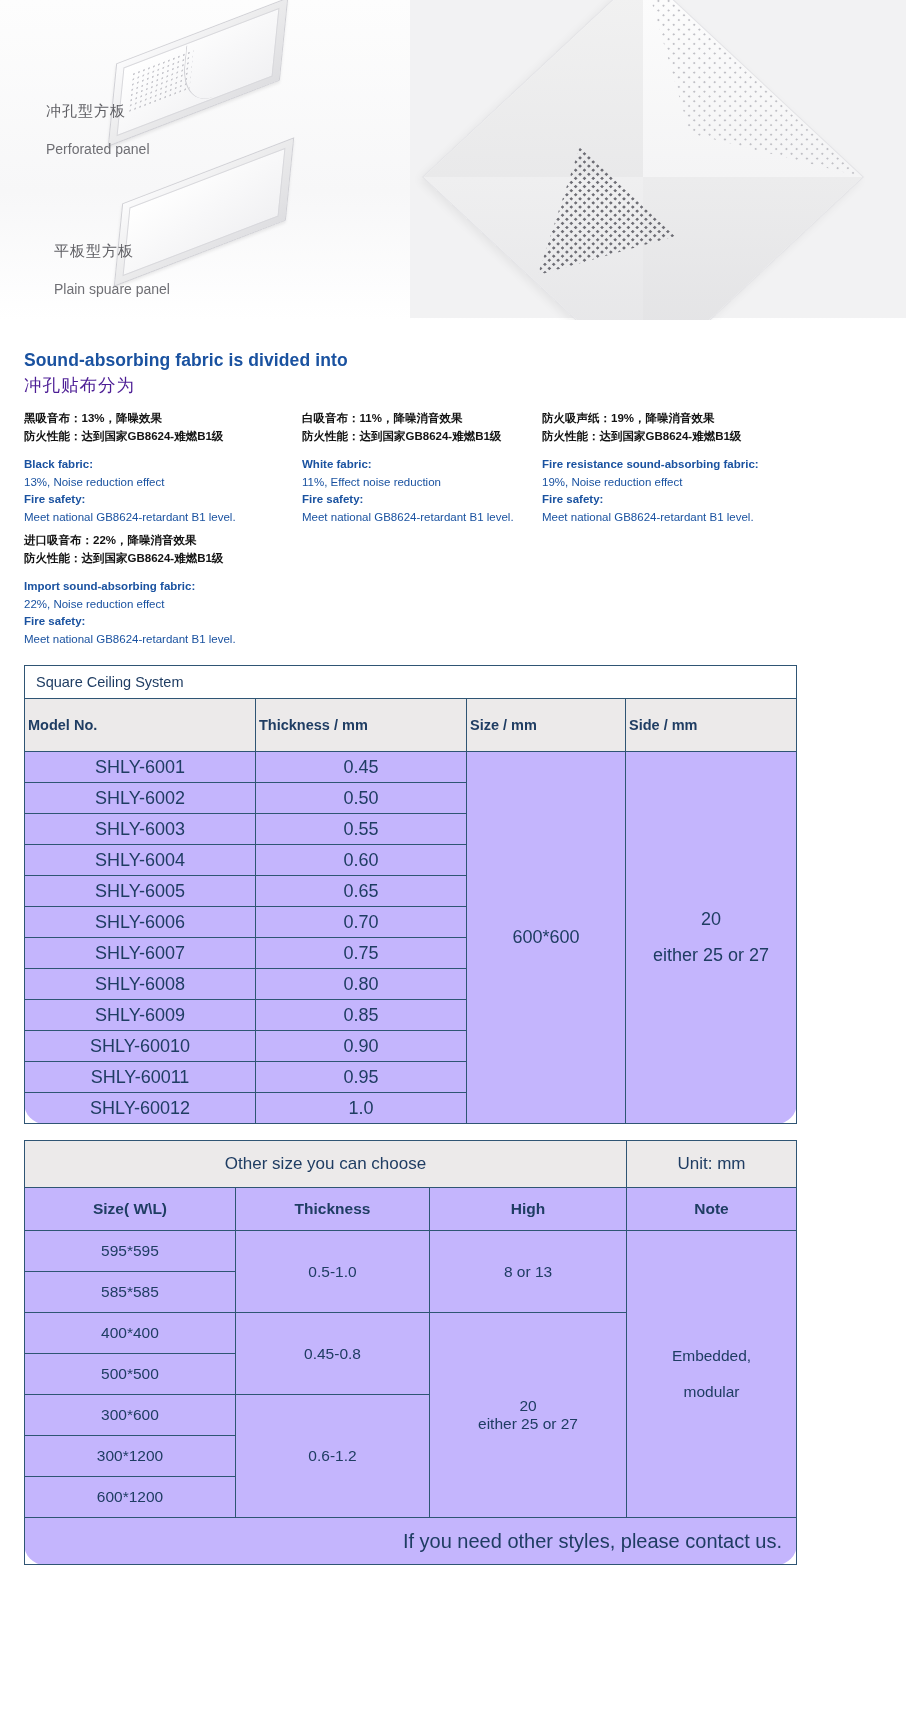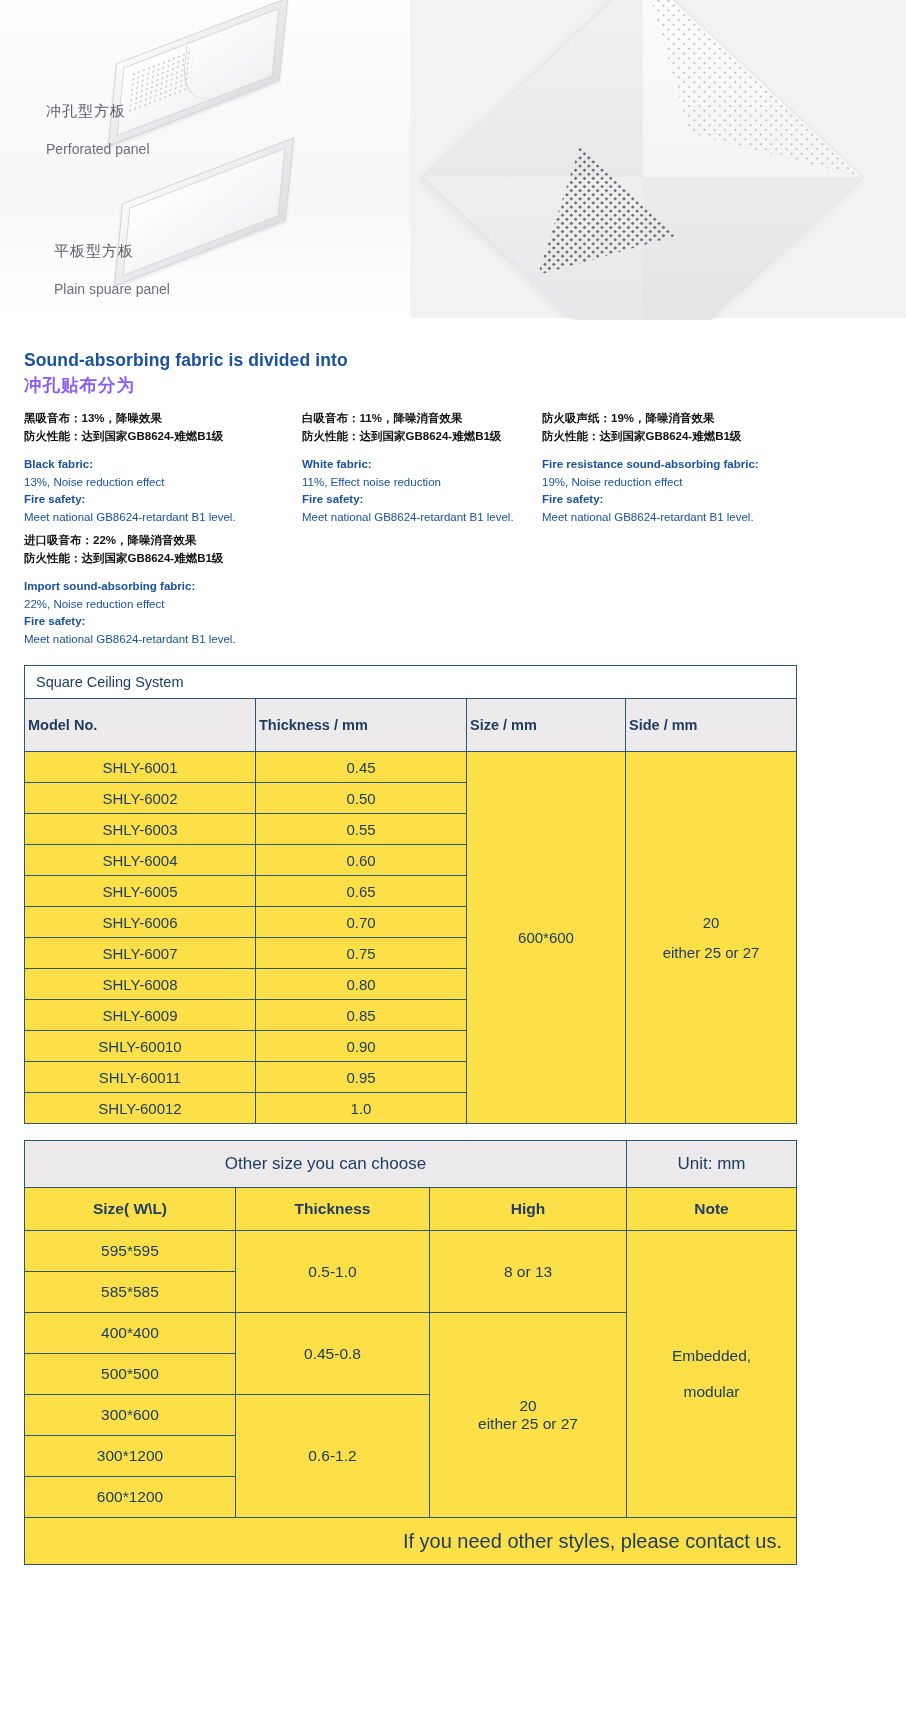--- a/index.html
+++ b/index.html
@@ -148,8 +148,8 @@
   }
   .heading .h-cn {
     font-size: 17.5px;
-    font-weight: bold;
-    color: #8b5cf6;
+    font-weight: normal;
+    color: #4c1d95;
     letter-spacing: 1px;
     line-height: 1.45;
   }

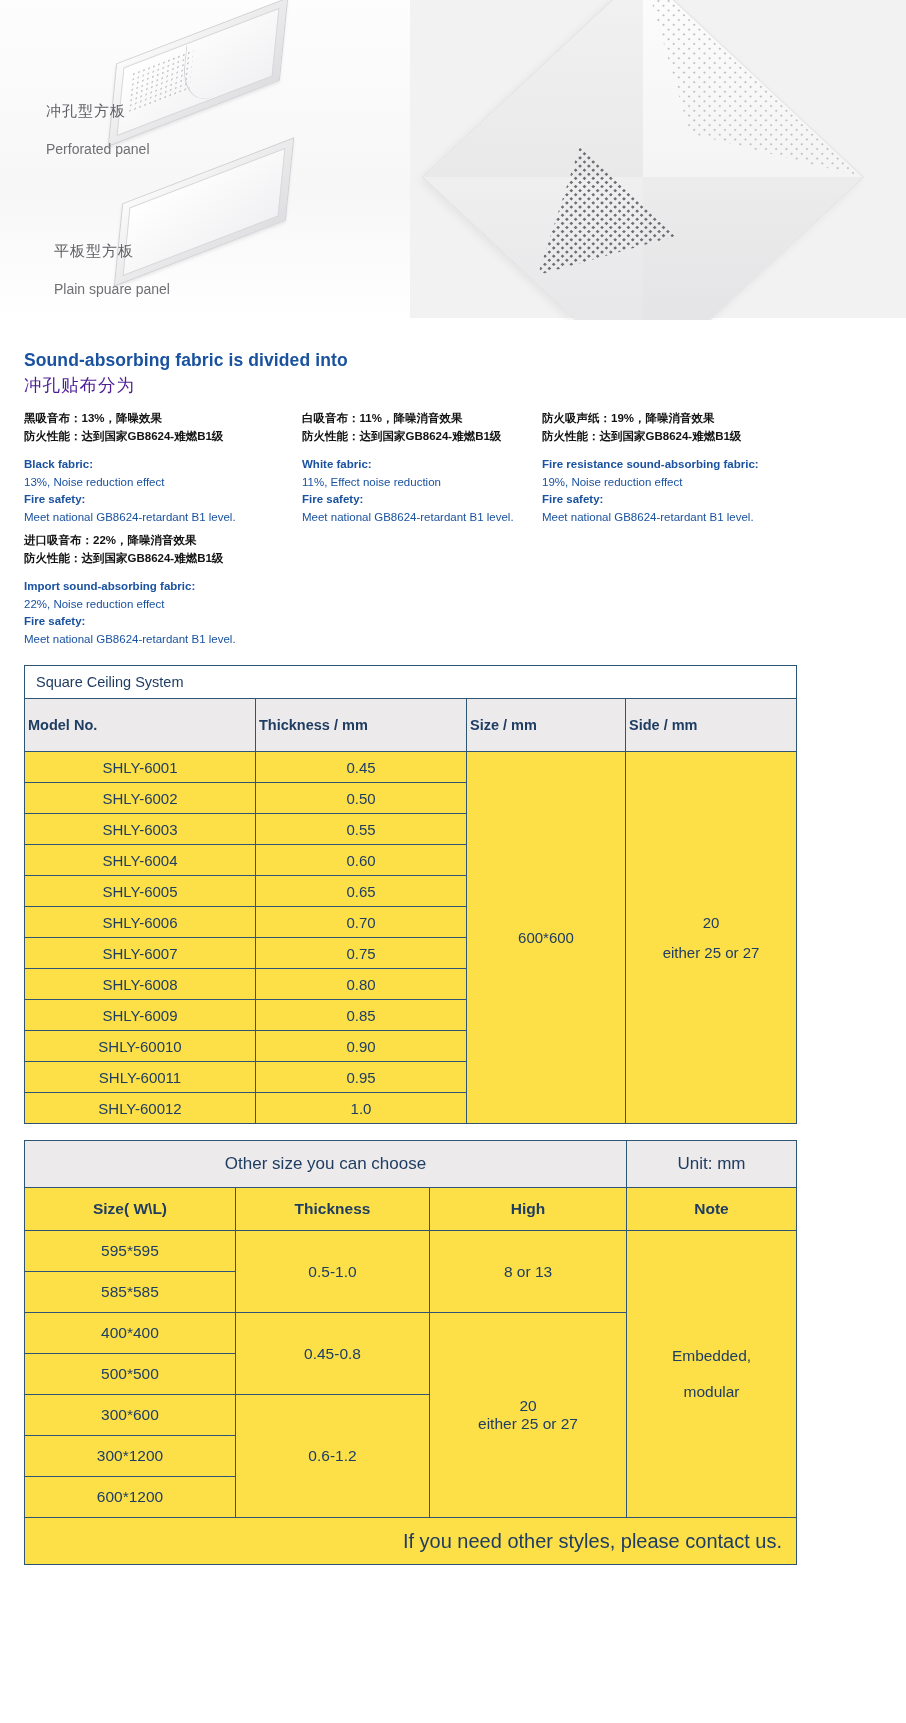--- a/index.html
+++ b/index.html
@@ -198,7 +198,8 @@
     position: absolute;
     border-collapse: collapse;
     table-layout: fixed;
-    background: #fde047;
+    background: #c4b5fd;
+    border-radius: 21px;
   }
   .tbl td {
     border: 1px solid #2f5574;

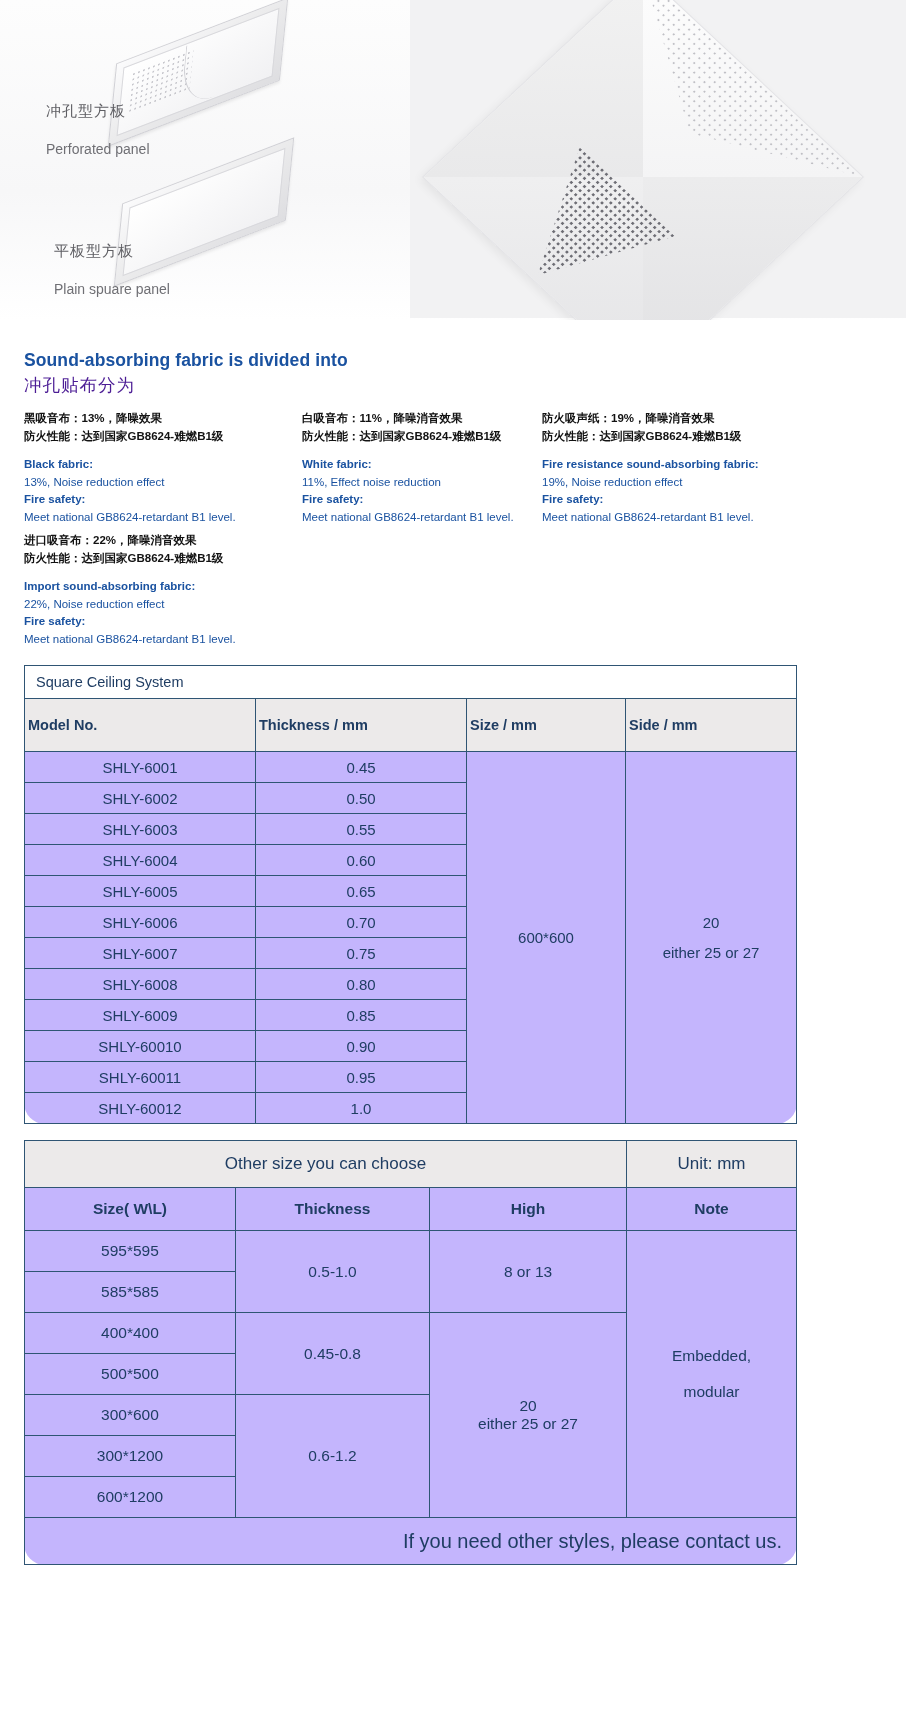--- a/index.html
+++ b/index.html
@@ -233,7 +233,7 @@
   #table1 .t1-row td {
     height: 22px;
     padding: 4px 0;
-    font-size: 15px;
+    font-size: 18px;
   }
   #table1 .merged {
     font-size: 13.5px;

